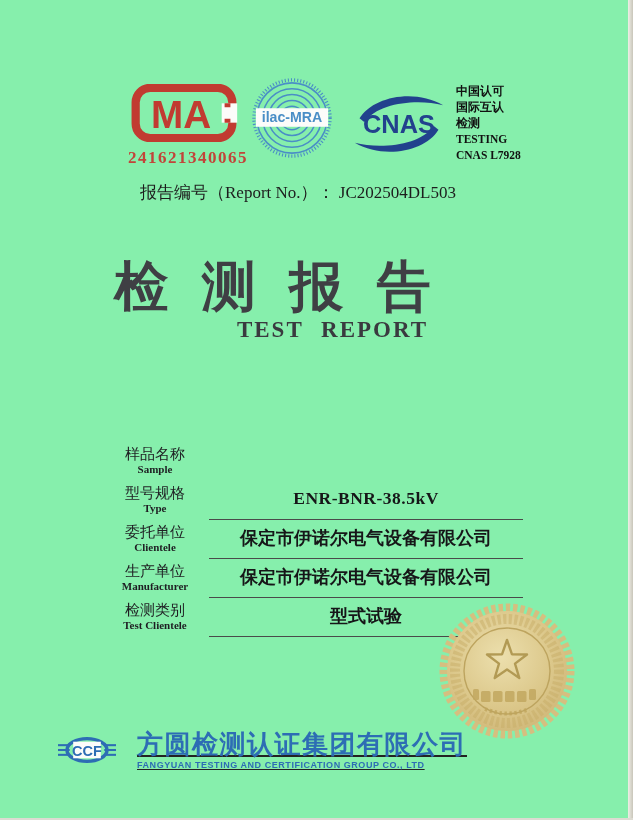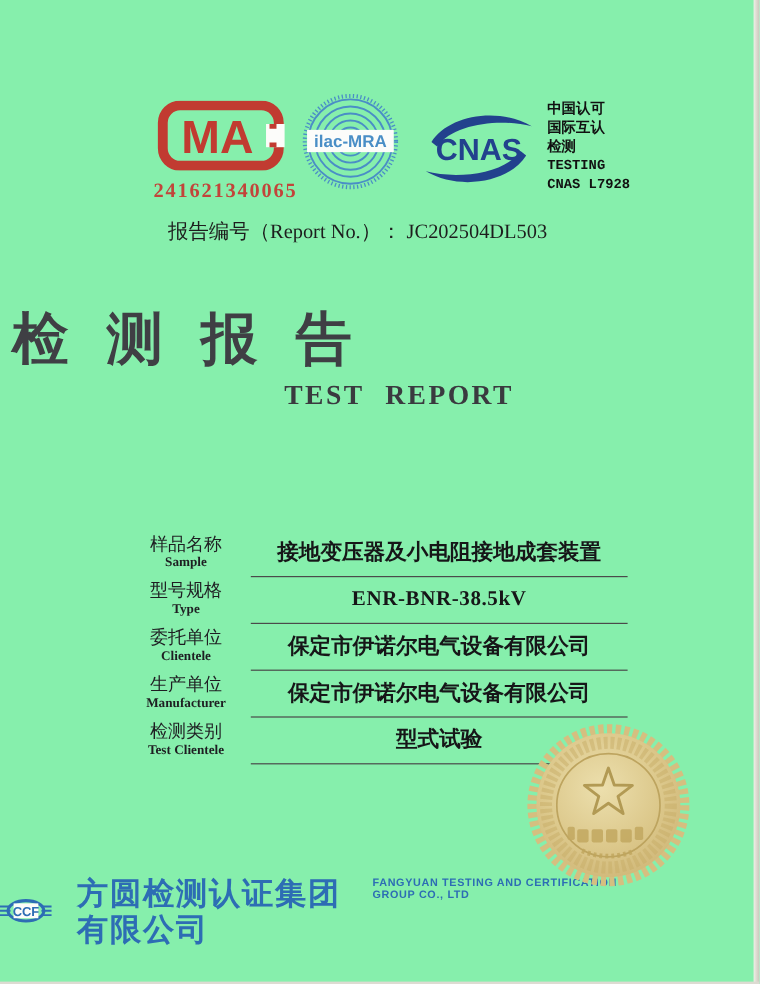--- a/index.html
+++ b/index.html
@@ -19,7 +19,7 @@
   .ilac{position:absolute;left:251px;top:77px;width:82px;height:82px;}
   .cnas{position:absolute;left:352px;top:90px;width:94px;height:68px;}
   .accred{position:absolute;left:456px;top:83px;line-height:16px;
-    font-family:Liberation Mono, monospace;font-weight:bold;
+    font-family:Liberation Serif, serif;font-weight:bold;
     font-size:12px;color:#111;}
   .accred .en{font-size:11.5px;}
 

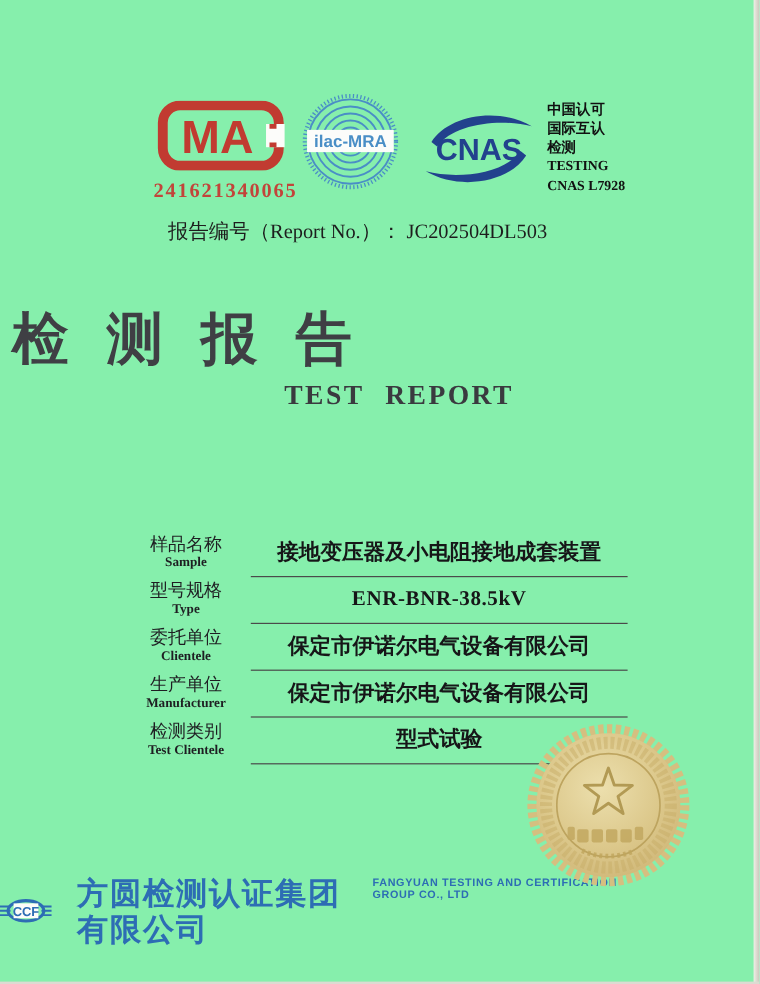--- a/index.html
+++ b/index.html
@@ -28,8 +28,8 @@
     padding-left:93px;text-align:center;font-size:17px;color:#1d1d1d;}
 
   
-  .title-zh{position:absolute;top:251px;left:0;width:545px;
-    font-size:47px;font-weight:bold;letter-spacing:10px;color:#3f3f44;
+  .title-zh{position:absolute;top:251px;left:0;width:545px;text-align:center;
+    font-size:54px;font-weight:bold;letter-spacing:10px;color:#3f3f44;
     text-indent:10px;}
   .title-en{position:absolute;top:317px;left:16px;width:633px;text-align:center;
     font-size:23px;font-weight:bold;letter-spacing:2px;word-spacing:10px;color:#3a3a3f;}

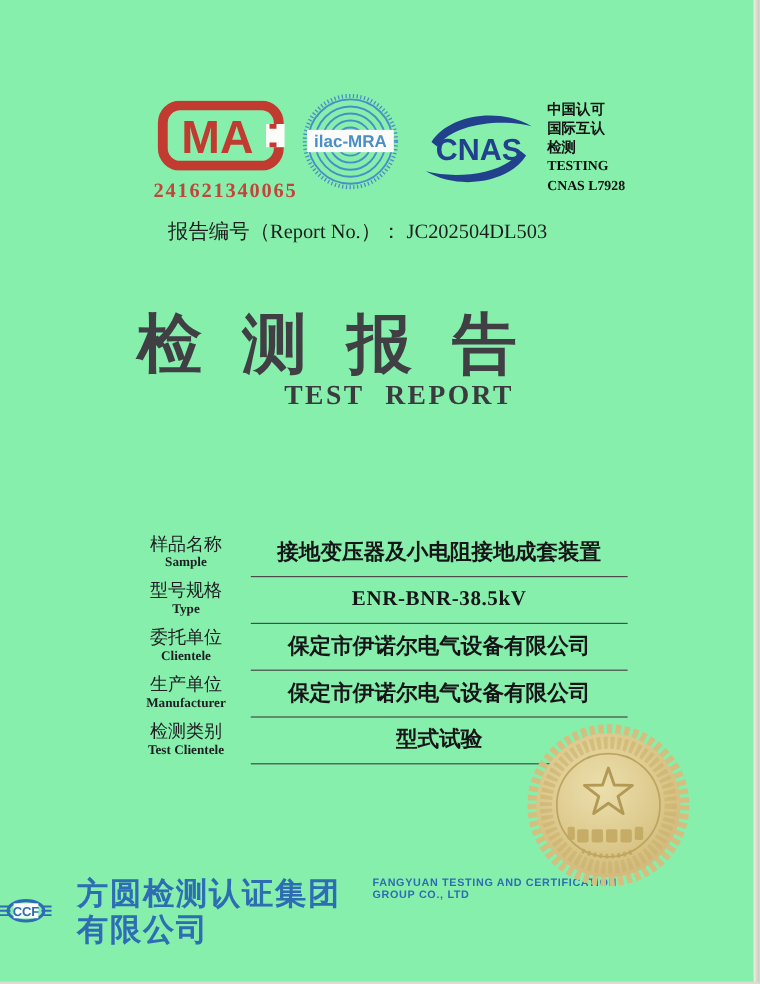--- a/index.html
+++ b/index.html
@@ -120,7 +120,6 @@
         <div class="zh">样品名称</div>
         <div class="en">Sample</div>
       </div>
-      <div class="fvalue">接地变压器及小电阻接地成套装置</div>
     </div>
     <div class="frow">
       <div class="flabel">

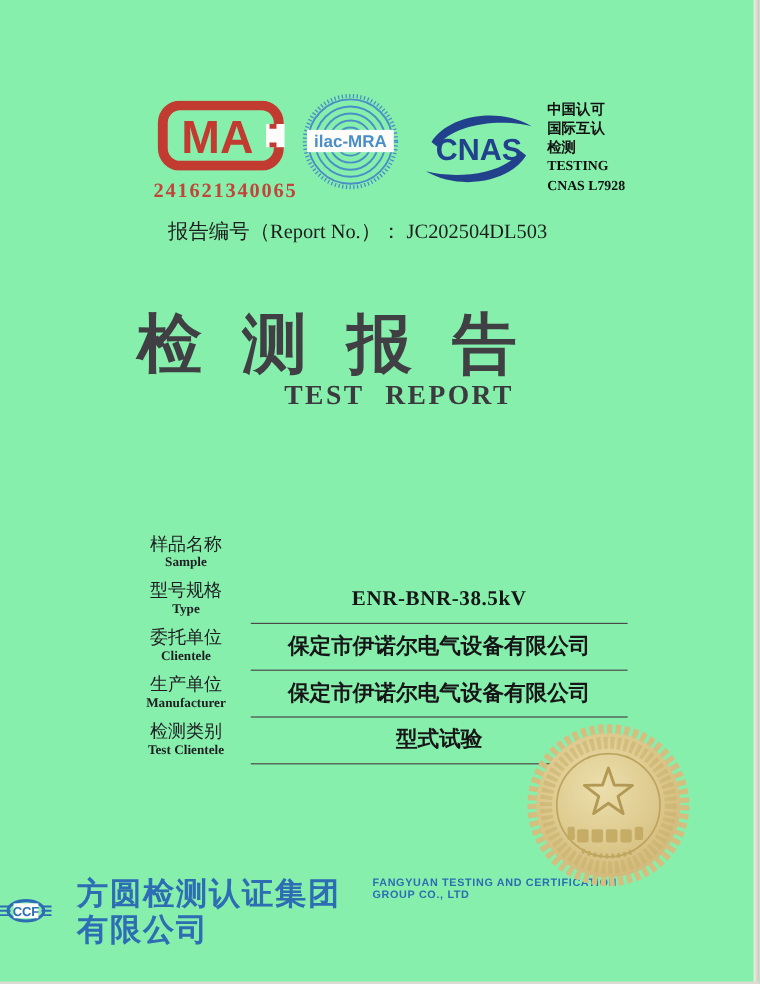--- a/index.html
+++ b/index.html
@@ -52,7 +52,7 @@
   
   .footer{position:absolute;top:729px;left:0;width:525px;display:flex;
     justify-content:center;align-items:center;gap:21px;}
-  .footer-text{display:flex;flex-direction:row;}
+  .footer-text{display:flex;flex-direction:column;text-decoration:underline;}
   .footer-zh{font-family:"Liberation Sans","DejaVu Sans",sans-serif;
     font-weight:bold;font-size:26px;letter-spacing:1.5px;color:#2d6db4;line-height:30px;}
   .footer-en{font-family:"Liberation Sans","DejaVu Sans",sans-serif;

